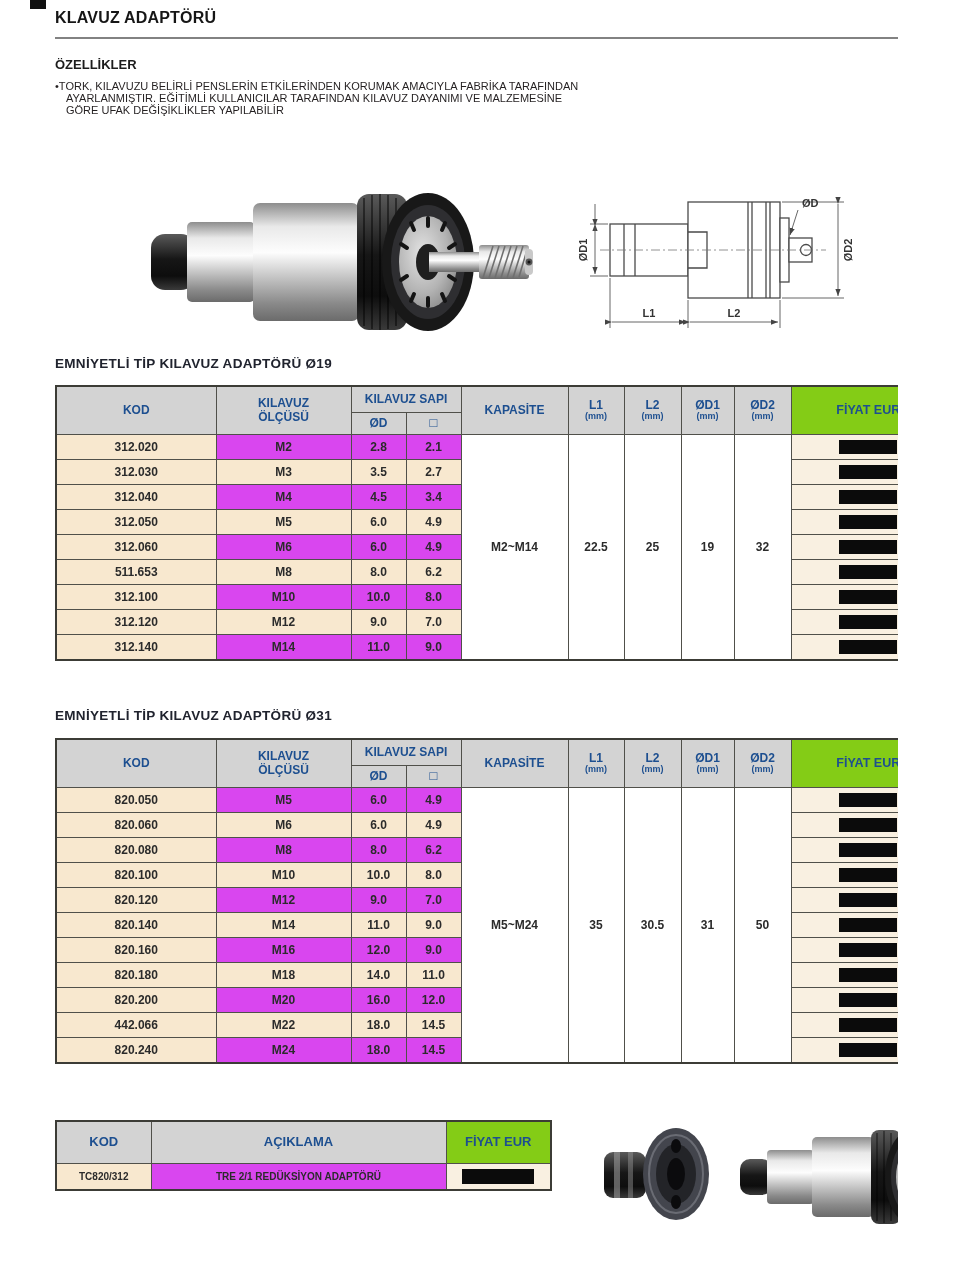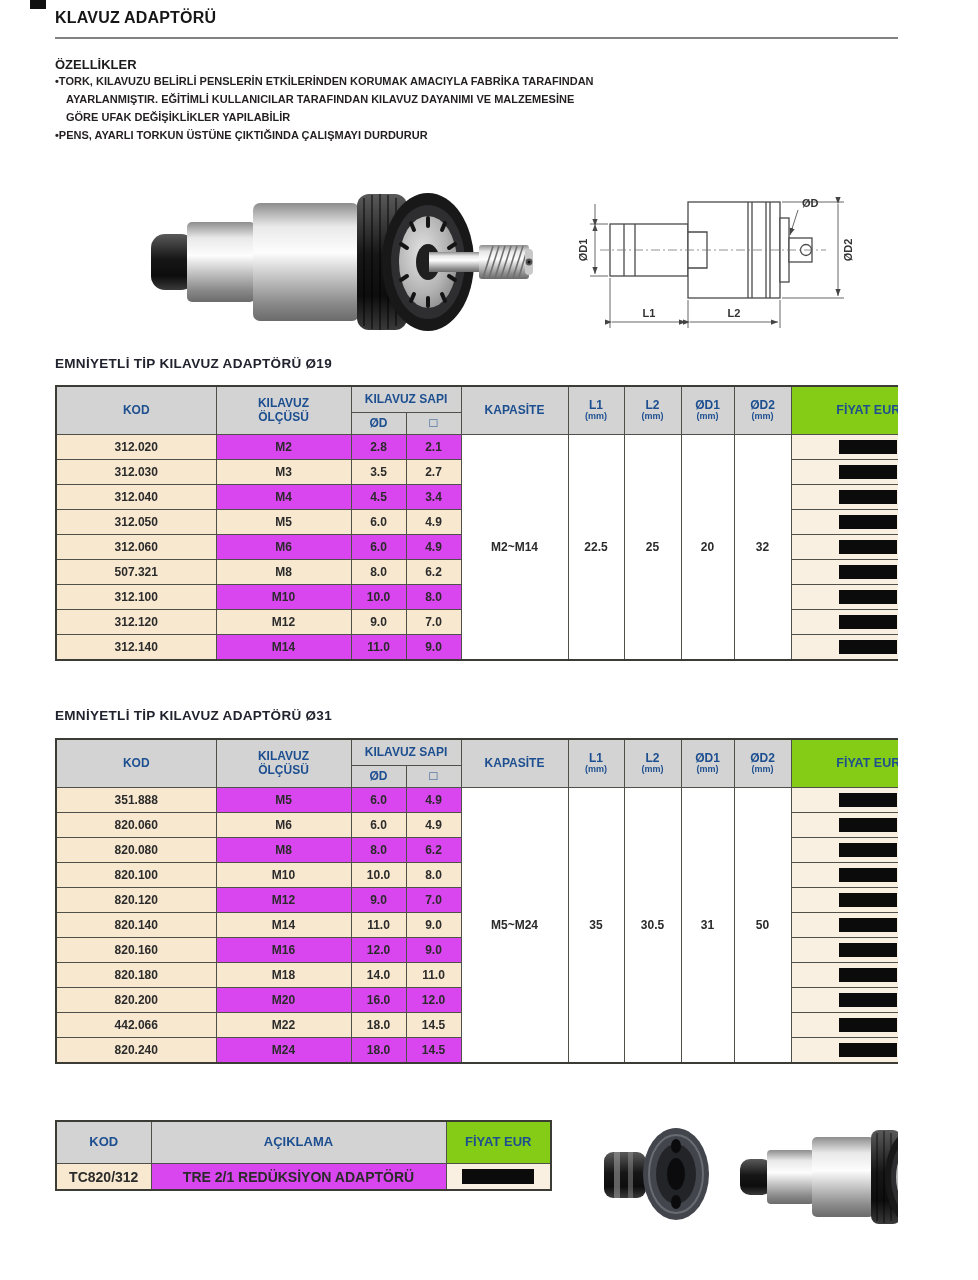--- a/index.html
+++ b/index.html
@@ -10,7 +10,7 @@
   .page-title{position:absolute;left:55px;top:9px;font-size:16px;font-weight:bold;color:#161616;letter-spacing:.2px;}
   .title-rule{position:absolute;left:55px;top:37px;width:892px;height:2px;background:#828282;}
   .features-heading{position:absolute;left:55px;top:57px;font-size:13px;font-weight:bold;color:#1c1c1c;}
-  .features{position:absolute;left:55px;top:72px;width:690px;font-size:11px;font-weight:bold;line-height:18px;color:#231f20;}
+  .features{position:absolute;left:55px;top:80px;width:690px;font-size:11px;font-weight:normal;line-height:12px;color:#231f20;}
   .feature{white-space:pre-line;padding-left:11px;}
   .feature::before{content:"\2022 ";margin-left:-11px;}
 

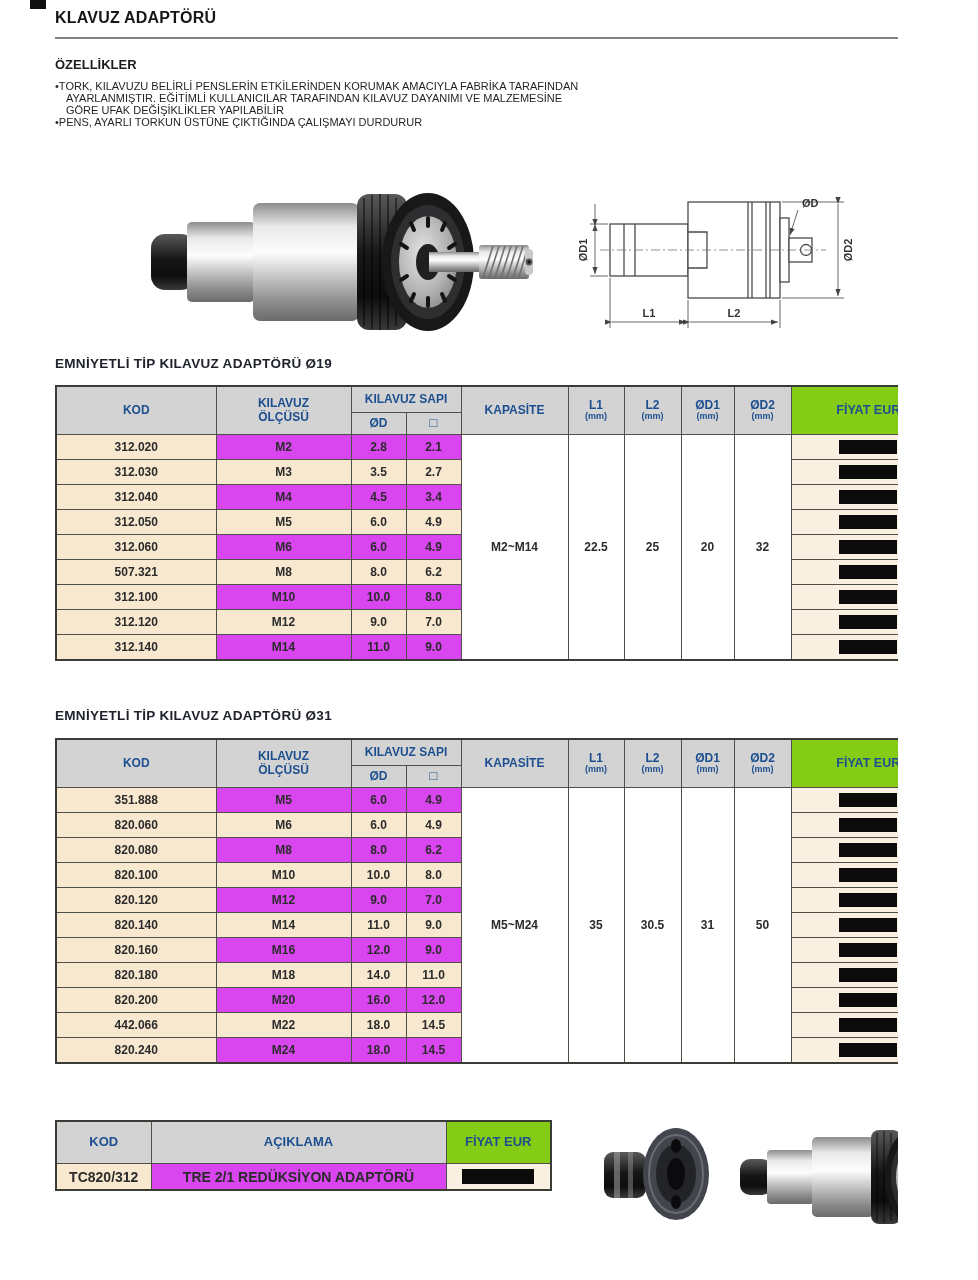--- a/index.html
+++ b/index.html
@@ -61,7 +61,6 @@
     <div class="feature">TORK, KILAVUZU BELİRLİ PENSLERİN ETKİLERİNDEN KORUMAK AMACIYLA FABRİKA TARAFINDAN
 AYARLANMIŞTIR. EĞİTİMLİ KULLANICILAR TARAFINDAN KILAVUZ DAYANIMI VE MALZEMESİNE
 GÖRE UFAK DEĞİŞİKLİKLER YAPILABİLİR</div>
-    <div class="feature">PENS, AYARLI TORKUN ÜSTÜNE ÇIKTIĞINDA ÇALIŞMAYI DURDURUR</div>
   </div>
 
   <svg class="photo-top" width="390" height="158" viewBox="0 0 390 158">

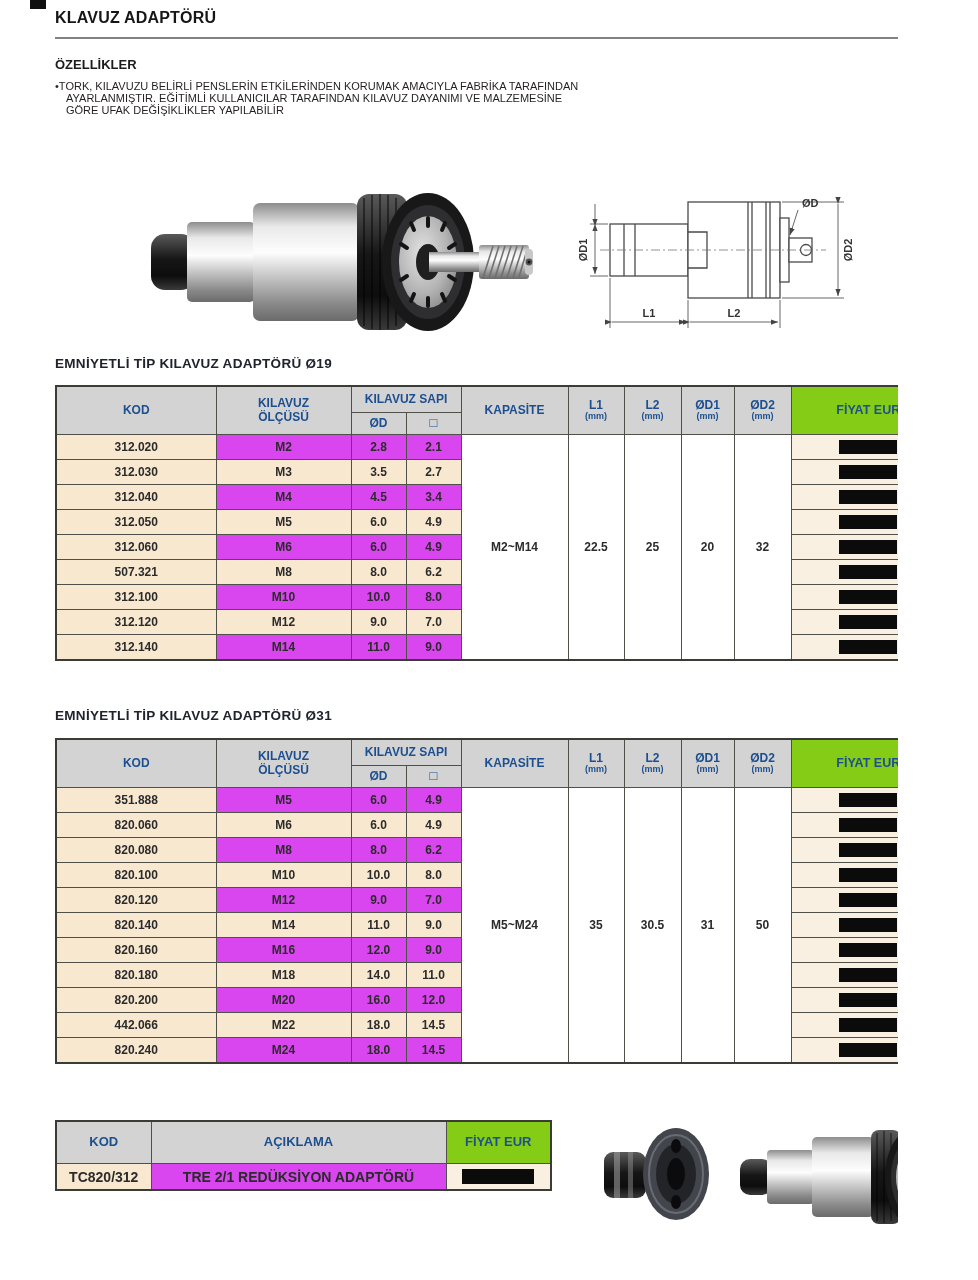--- a/index.html
+++ b/index.html
@@ -213,7 +213,7 @@
             <td class="merged" rowspan="9">M2~M14</td>
             <td class="merged" rowspan="9">22.5</td>
             <td class="merged" rowspan="9">25</td>
-            <td class="merged" rowspan="9">20</td>
+            <td class="merged" rowspan="9">19</td>
             <td class="merged" rowspan="9">32</td>
             <td class="price">
               <div class="bar"></div>

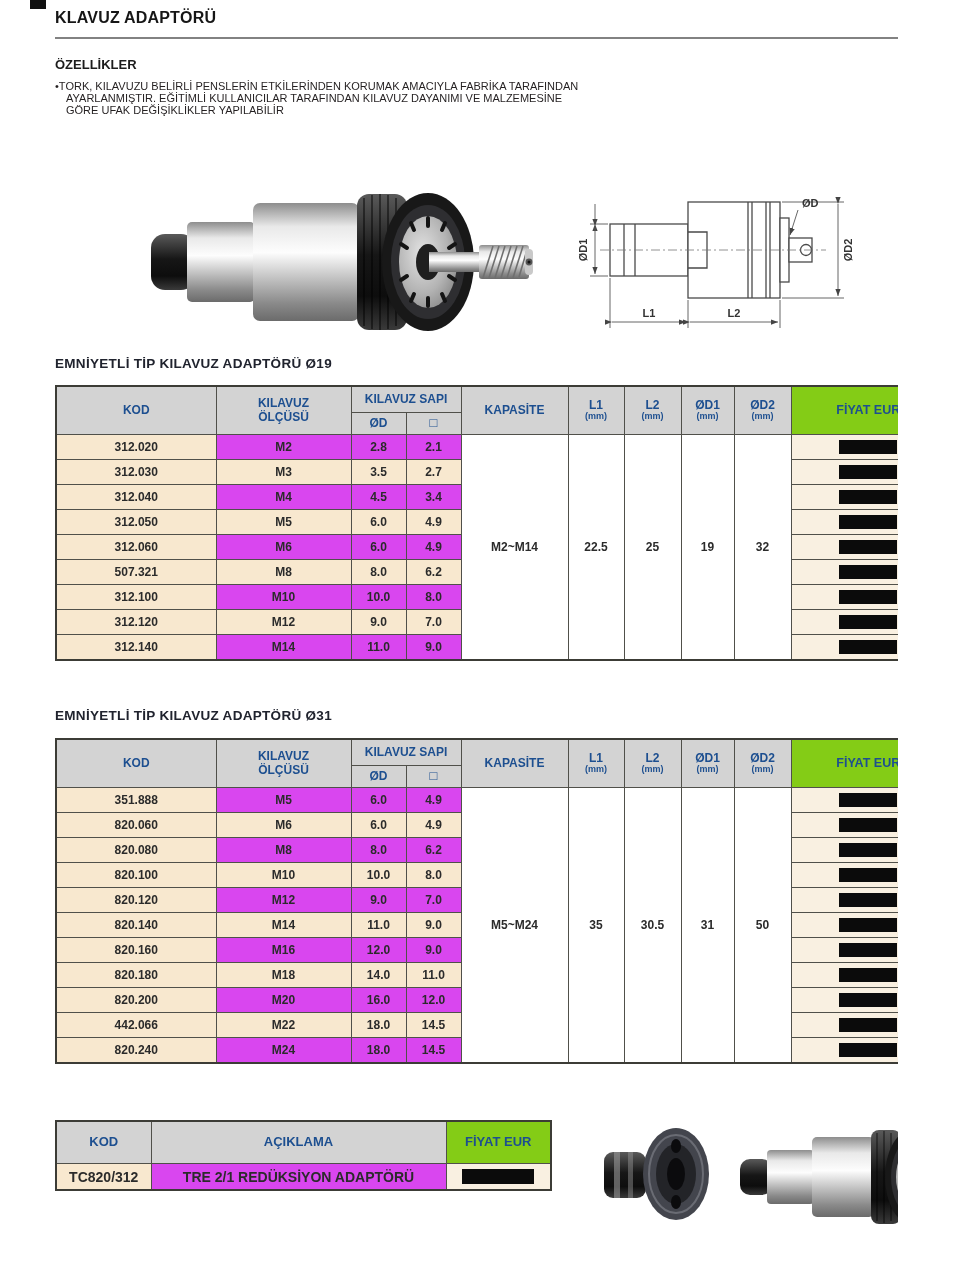--- a/index.html
+++ b/index.html
@@ -256,7 +256,7 @@
             </td>
           </tr>
           <tr>
-            <td class="kod">507.321</td>
+            <td class="kod">511.653</td>
             <td class="val cream">M8</td>
             <td class="val cream">8.0</td>
             <td class="val cream">6.2</td>

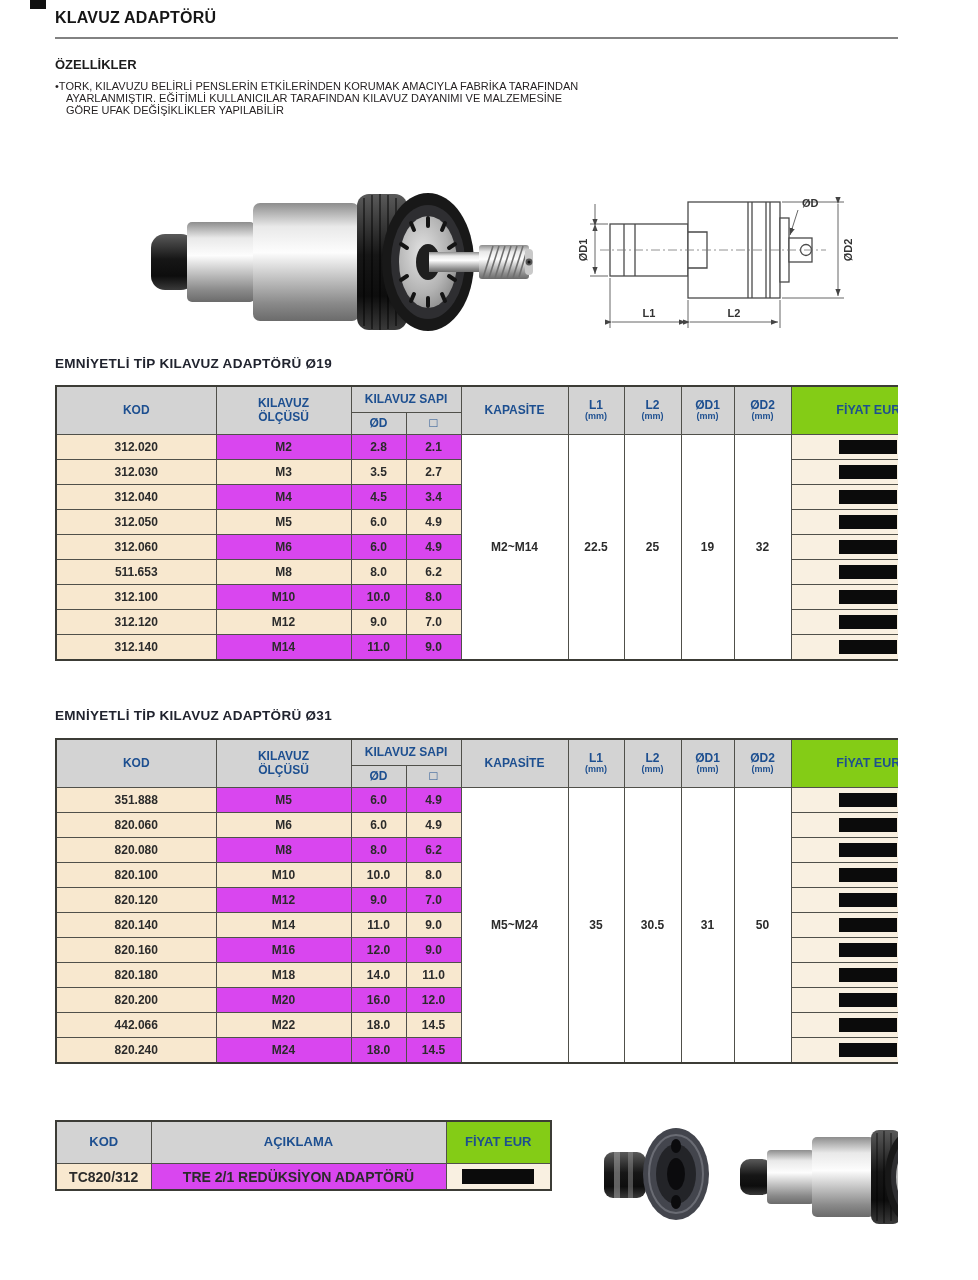--- a/index.html
+++ b/index.html
@@ -330,7 +330,7 @@
       </thead>
       <tbody>
           <tr>
-            <td class="kod">351.888</td>
+            <td class="kod">820.050</td>
             <td class="val light">M5</td>
             <td class="val light">6.0</td>
             <td class="val light">4.9</td>

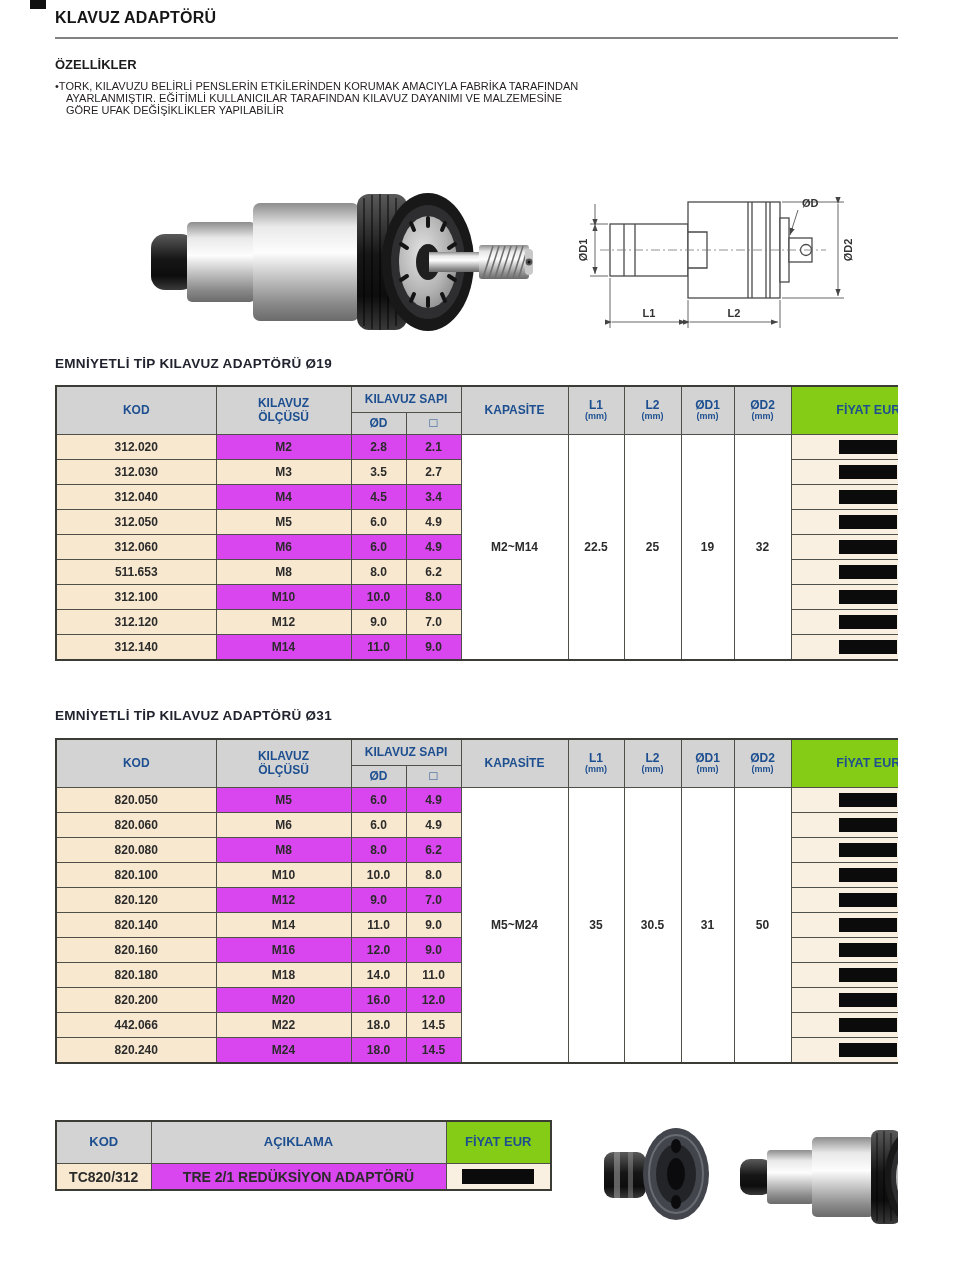--- a/index.html
+++ b/index.html
@@ -42,7 +42,7 @@
 
   .acc{width:495px;}
   .acc thead th{height:41px;font-size:13px;}
-  .acc tbody td{height:25px;font-size:14px;}
+  .acc tbody td{height:25px;font-size:10px;}
   .acc .bar{width:72px;height:15px;}
 
   svg text{font-family:"Liberation Sans",sans-serif;font-weight:bold;fill:#333;}

